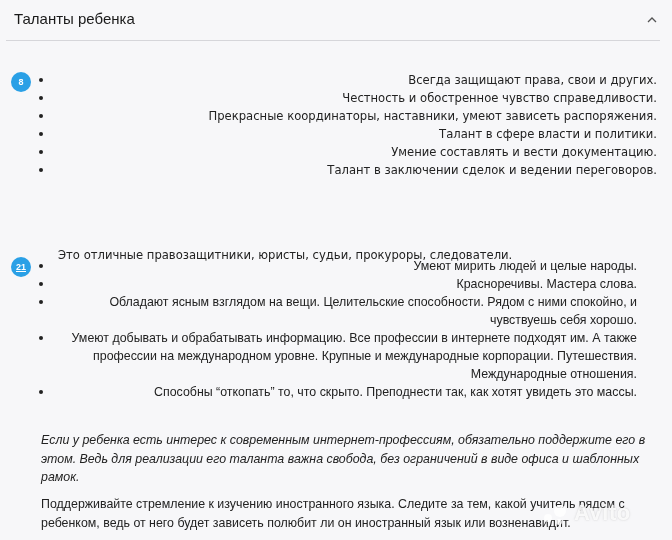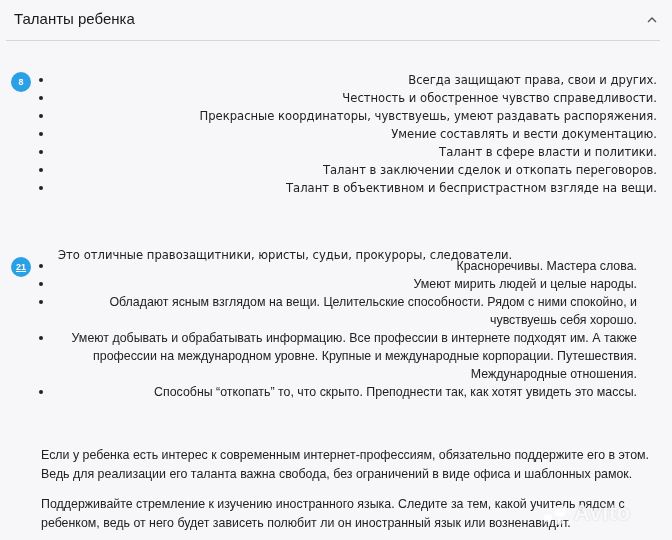--- a/index.html
+++ b/index.html
@@ -80,7 +80,7 @@
 <ul class="list list1">
   <li>Всегда защищают права, свои и других.</li>
   <li>Честность и обостренное чувство справедливости.</li>
-  <li>Прекрасные координаторы, чувствуешь, умеют раздавать распоряжения.</li>
+  <li>Прекрасные координаторы, наставники, умеют зависеть распоряжения.</li>
   <li>Умение составлять и вести документацию.</li>
   <li>Талант в сфере власти и политики.</li>
   <li>Талант в заключении сделок и откопать переговоров.</li>

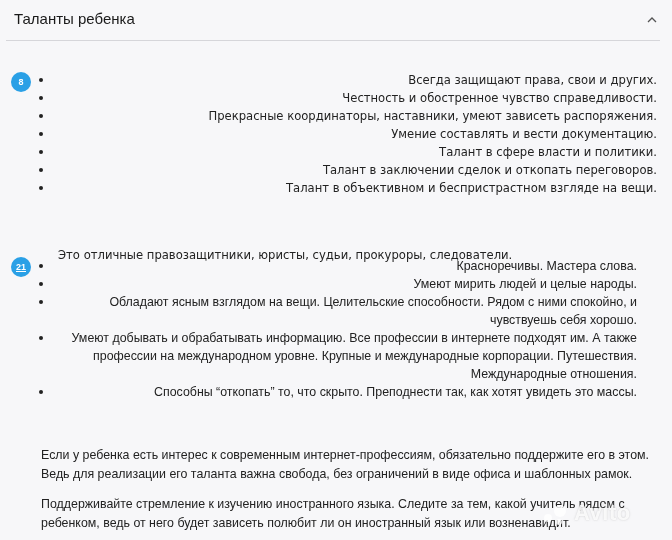--- a/index.html
+++ b/index.html
@@ -81,8 +81,8 @@
   <li>Всегда защищают права, свои и других.</li>
   <li>Честность и обостренное чувство справедливости.</li>
   <li>Прекрасные координаторы, наставники, умеют зависеть распоряжения.</li>
+  <li>Талант в сфере власти и политики.</li>
   <li>Умение составлять и вести документацию.</li>
-  <li>Талант в сфере власти и политики.</li>
   <li>Талант в заключении сделок и откопать переговоров.</li>
   <li>Талант в объективном и беспристрастном взгляде на вещи.</li>
 </ul>

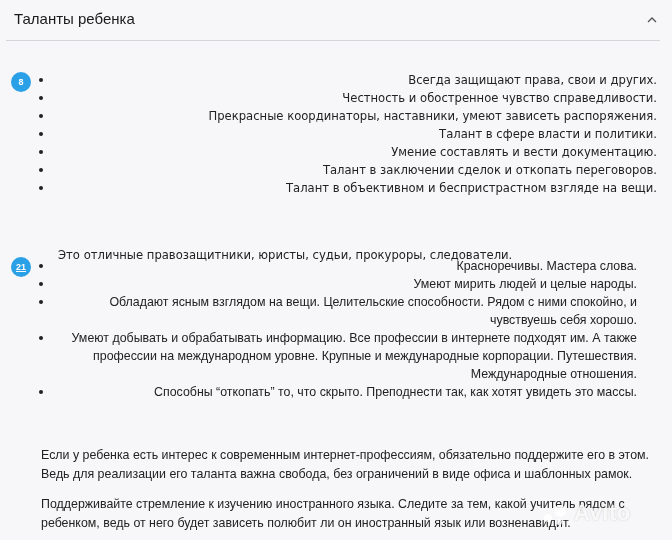--- a/index.html
+++ b/index.html
@@ -83,7 +83,7 @@
   <li>Прекрасные координаторы, наставники, умеют зависеть распоряжения.</li>
   <li>Талант в сфере власти и политики.</li>
   <li>Умение составлять и вести документацию.</li>
-  <li>Талант в заключении сделок и откопать переговоров.</li>
+  <li>Талант в заключении сделок и ведении переговоров.</li>
   <li>Талант в объективном и беспристрастном взгляде на вещи.</li>
 </ul>
 <p class="summary">Это отличные правозащитники, юристы, судьи, прокуроры, следователи.</p>

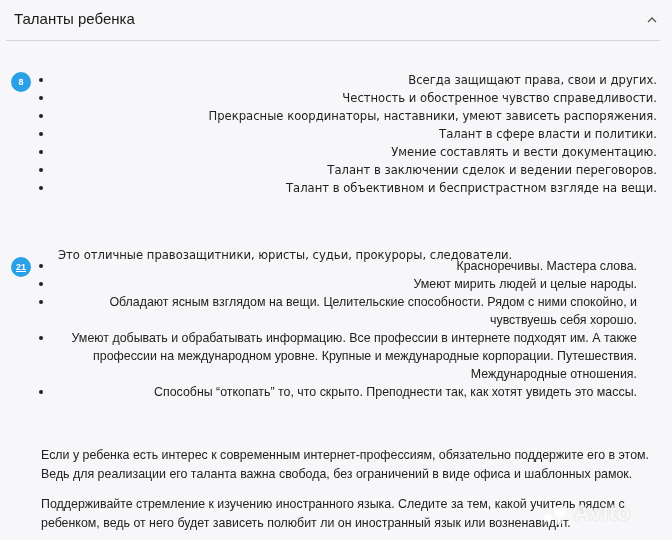--- a/index.html
+++ b/index.html
@@ -84,7 +84,6 @@
   <li>Талант в сфере власти и политики.</li>
   <li>Умение составлять и вести документацию.</li>
   <li>Талант в заключении сделок и ведении переговоров.</li>
-  <li>Талант в объективном и беспристрастном взгляде на вещи.</li>
 </ul>
 <p class="summary">Это отличные правозащитники, юристы, судьи, прокуроры, следователи.</p>
 

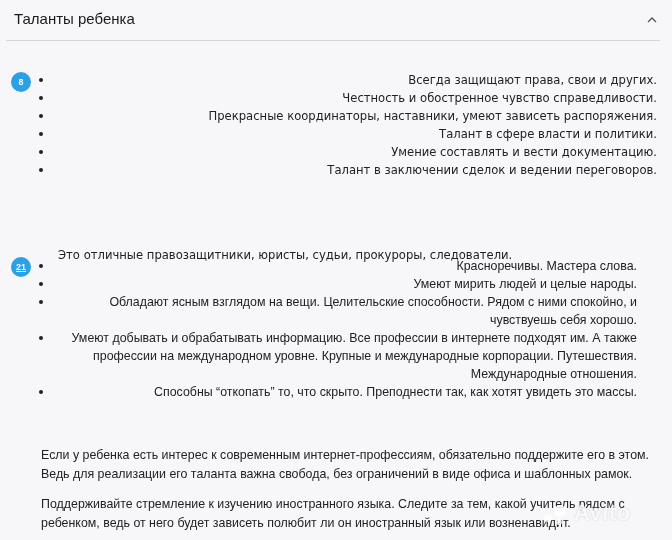--- a/index.html
+++ b/index.html
@@ -89,8 +89,8 @@
 
 <div class="badge" style="left:11px;top:257px;text-decoration:underline;">21</div>
 <ul class="list list2">
+  <li>Умеют мирить людей и целые народы.</li>
   <li>Красноречивы. Мастера слова.</li>
-  <li>Умеют мирить людей и целые народы.</li>
   <li>Обладают ясным взглядом на вещи. Целительские способности. Рядом с ними спокойно, и чувствуешь себя хорошо.</li>
   <li>Умеют добывать и обрабатывать информацию. Все профессии в интернете подходят им. А также профессии на международном уровне. Крупные и международные корпорации. Путешествия. Международные отношения.</li>
   <li>Способны “откопать” то, что скрыто. Преподнести так, как хотят увидеть это массы.</li>

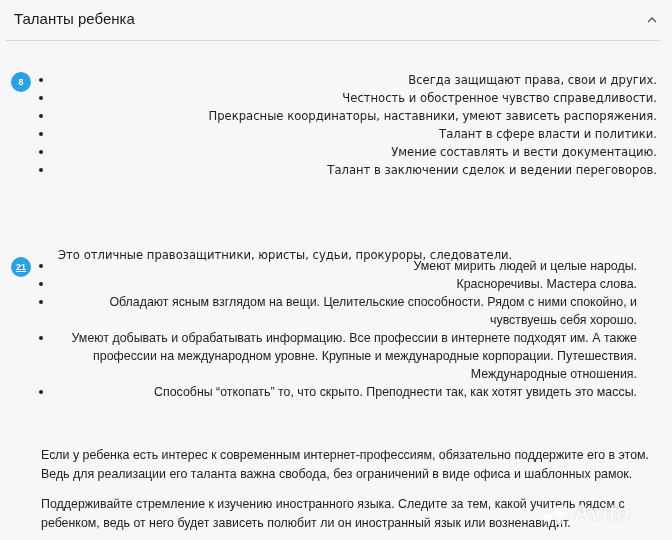--- a/index.html
+++ b/index.html
@@ -96,7 +96,7 @@
   <li>Способны “откопать” то, что скрыто. Преподнести так, как хотят увидеть это массы.</li>
 </ul>
 
-<p class="para" style="left:41px;top:446px;width:610px;">Если у ребенка есть интерес к современным интернет-профессиям, обязательно поддержите его в этом. Ведь для реализации его таланта важна свобода, без ограничений в виде офиса и шаблонных рамок.</p>
+<p class="para" style="left:41px;top:431px;width:610px;font-style:italic;">Если у ребенка есть интерес к современным интернет-профессиям, обязательно поддержите его в этом. Ведь для реализации его таланта важна свобода, без ограничений в виде офиса и шаблонных рамок.</p>
 <p class="para" style="left:41px;top:495px;width:630px;">Поддерживайте стремление к изучению иностранного языка. Следите за тем, какой учитель рядом с ребенком, ведь от него будет зависеть полюбит ли он иностранный язык или возненавидит.</p>
 
 <svg class="wm-dots" viewBox="0 0 30 24">

